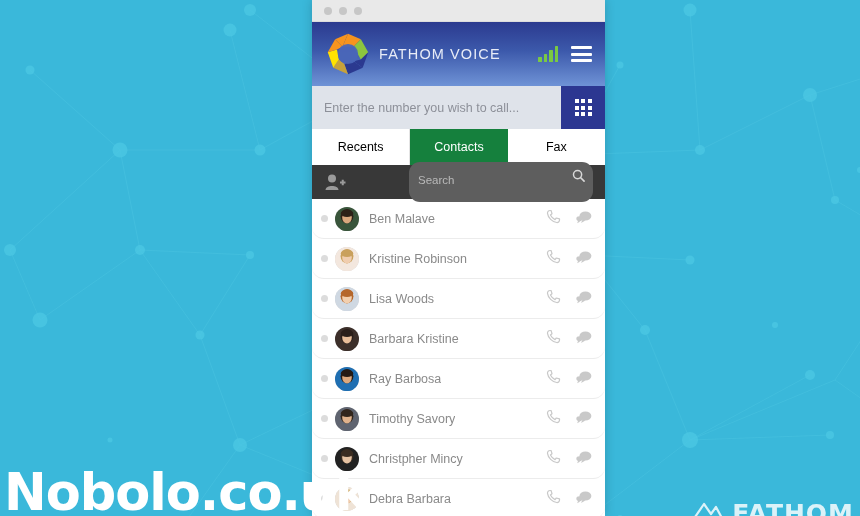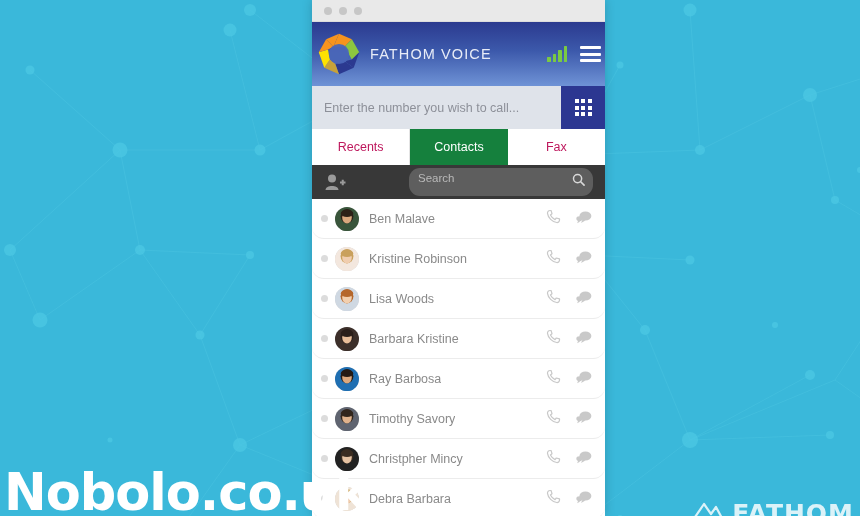--- a/index.html
+++ b/index.html
@@ -42,7 +42,7 @@
     height:64px;
     background:linear-gradient(180deg,#2b3a8f 0%,#3c59ab 45%,#6f93d6 100%);
     display:flex; align-items:center;
-    padding:0 4px;
+    padding:0 13px;
     position:relative;
   }
   .logo-wrap { width:46px; height:46px; position:relative; flex:0 0 auto; }

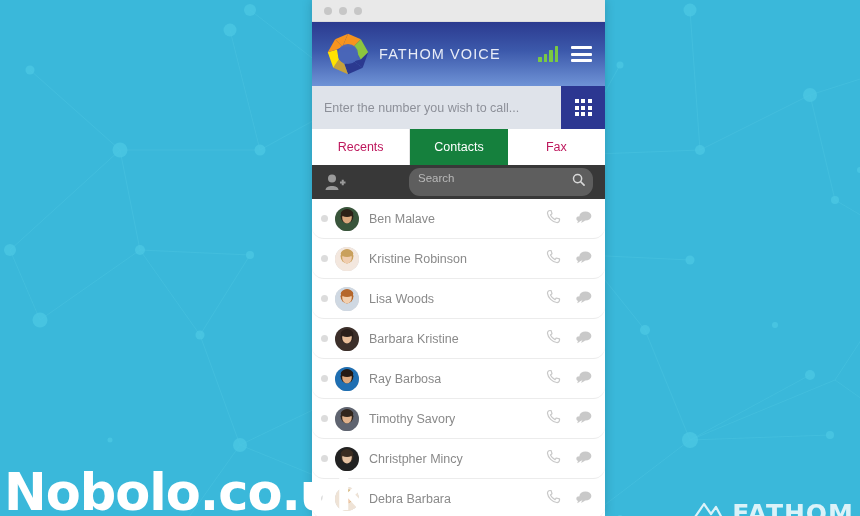--- a/index.html
+++ b/index.html
@@ -88,7 +88,7 @@
   .tabbar { height:36px; display:flex; background:#fff; }
   .tab {
     flex:1; display:flex; align-items:center; justify-content:center;
-    font-size:12.5px; color:#be185d; background:#fff; cursor:pointer;
+    font-size:12.5px; color:#000000; background:#fff; cursor:pointer;
     border-right:1px solid #e4e4e4;
   }
   .tab:last-child { border-right:none; }

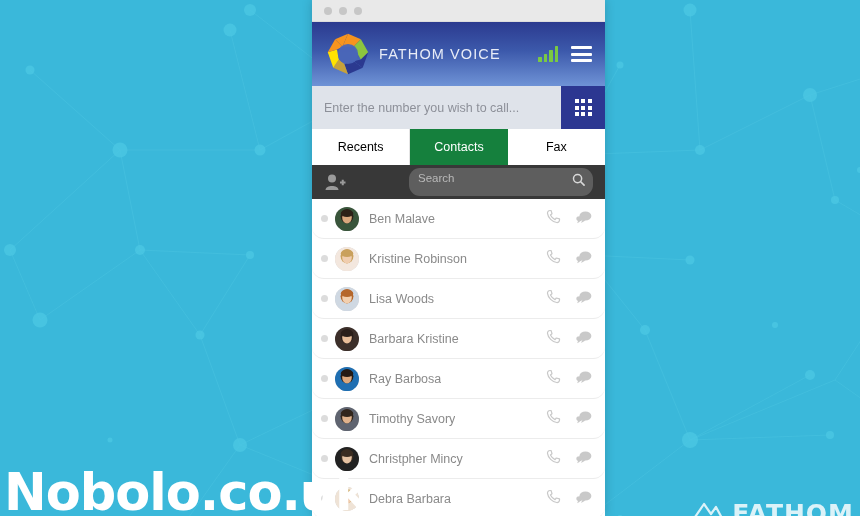--- a/index.html
+++ b/index.html
@@ -101,9 +101,9 @@
   }
   .adduser { width:22px; height:18px; flex:0 0 auto; cursor:pointer; }
   .searchfield {
-    margin-left:auto; width:184px; height:28px;
+    margin-left:auto; width:184px; height:40px;
     background:#5e5e5e; border-radius:11px;
-    display:flex; align-items:flex-start; padding:4px 9px;
+    display:flex; align-items:flex-end; padding:16px 9px;
   }
   .searchfield input {
     flex:1; background:transparent; border:none; outline:none;

